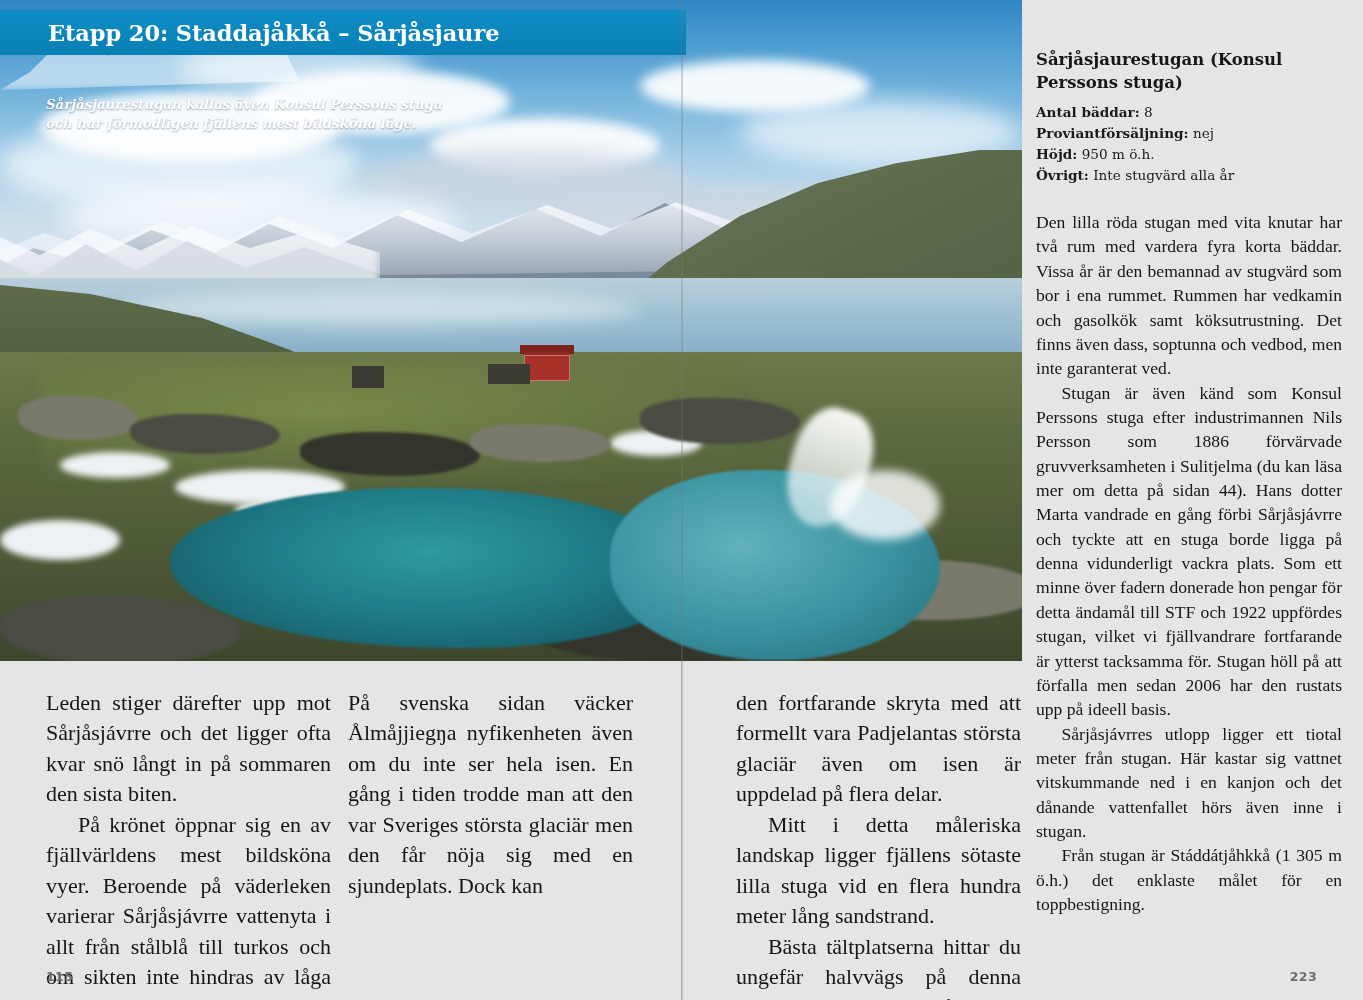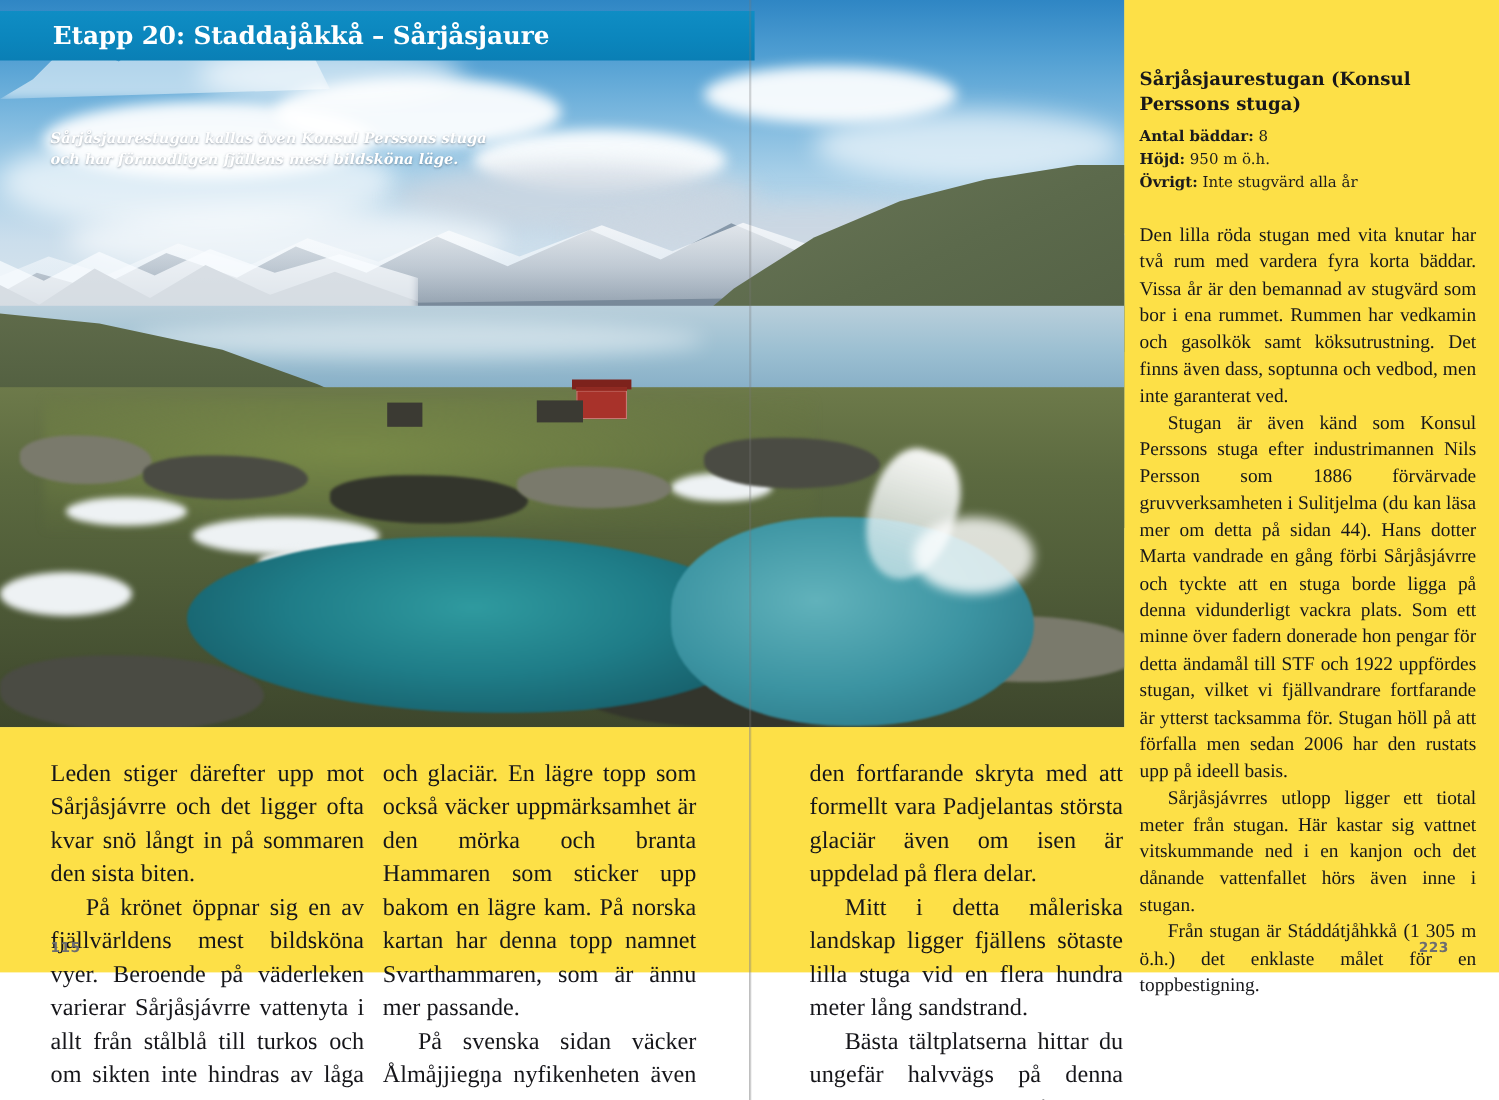--- a/index.html
+++ b/index.html
@@ -18,8 +18,8 @@
   #page {
     position: relative;
     width: 1363px;
-    height: 884px;
-    background: #fde047;
+    height: 1000px;
+    background: #e5e5e5;
   }
 
   

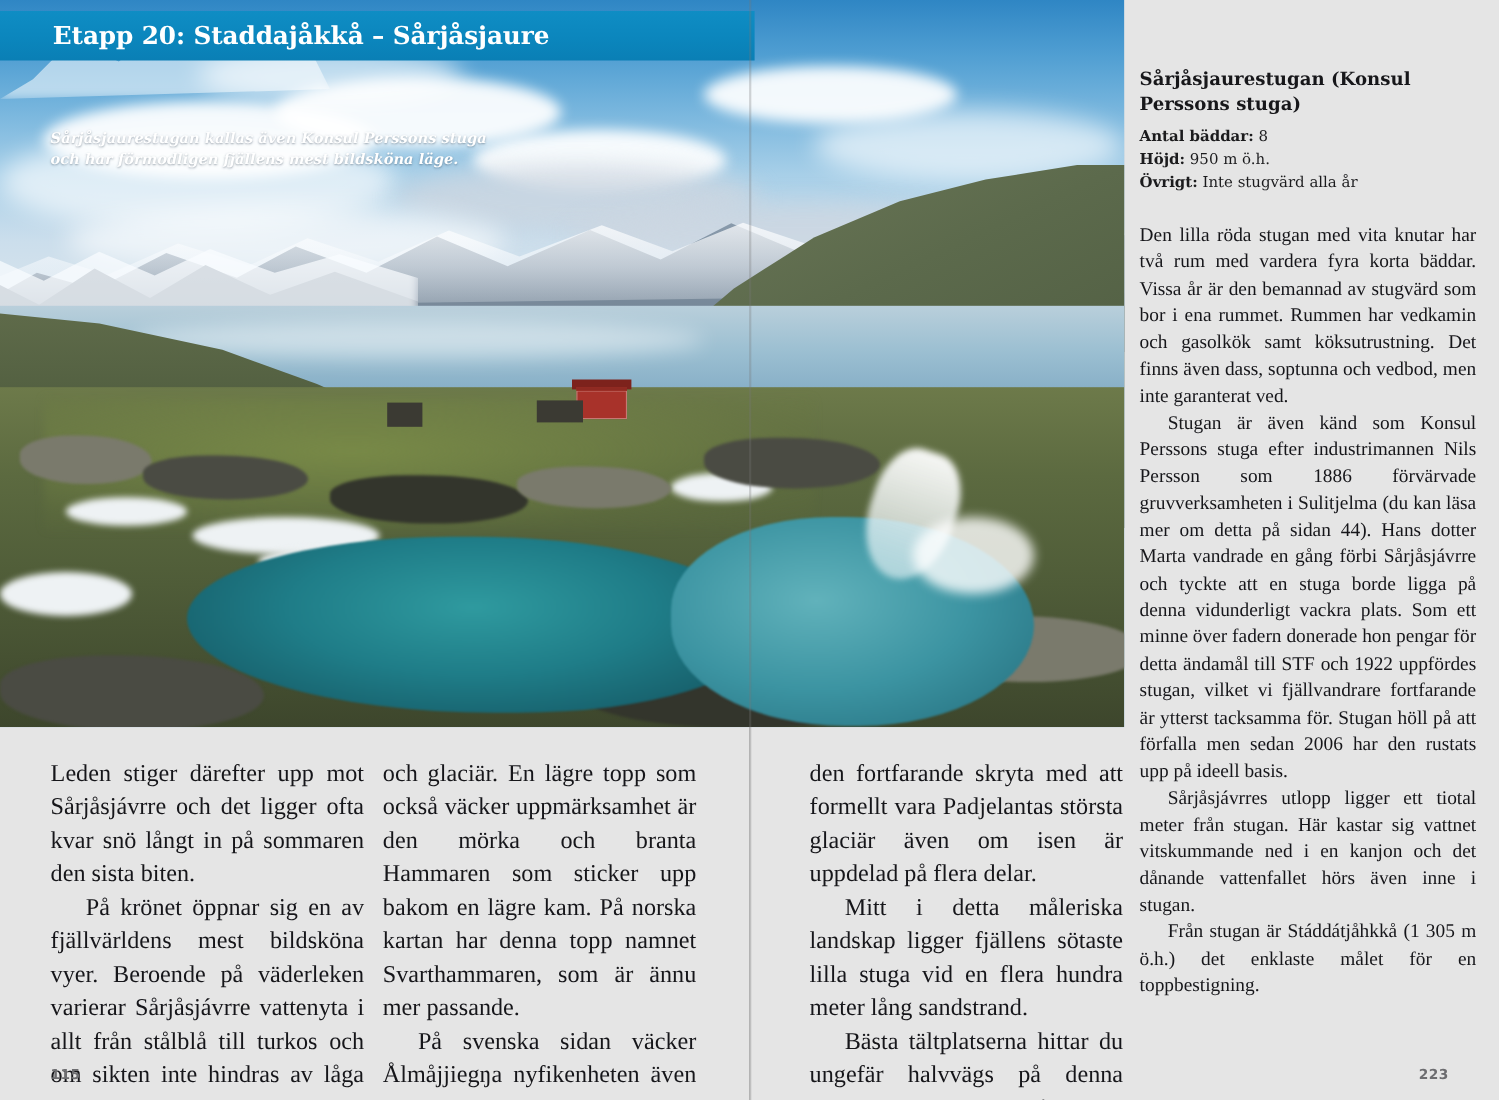--- a/index.html
+++ b/index.html
@@ -251,7 +251,7 @@
   
   #sidebar {
     position: absolute;
-    left: 1036px; top: 60px;
+    left: 1036px; top: 48px;
     width: 306px;
   }
   #sidebar-heading {

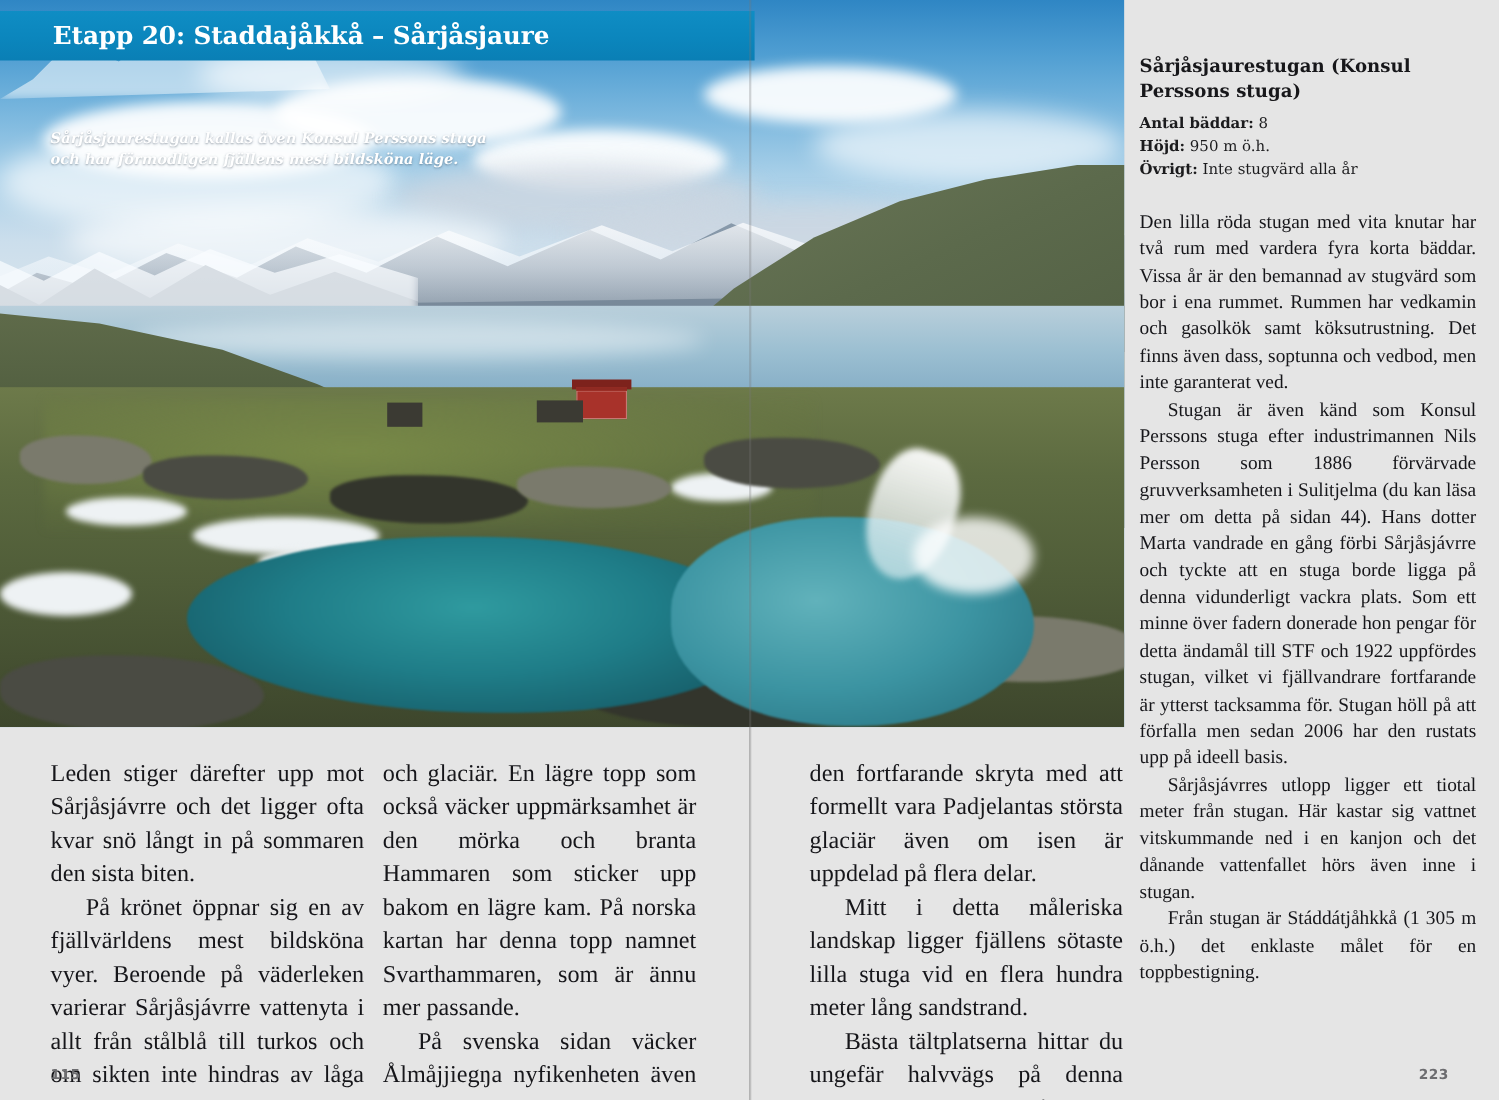--- a/index.html
+++ b/index.html
@@ -231,7 +231,6 @@
     font-size: 13.3px;
     line-height: 1.42;
     text-shadow: 0 1px 2px rgba(30,50,70,0.45);
-    margin-top: 22px;
   }
 
   

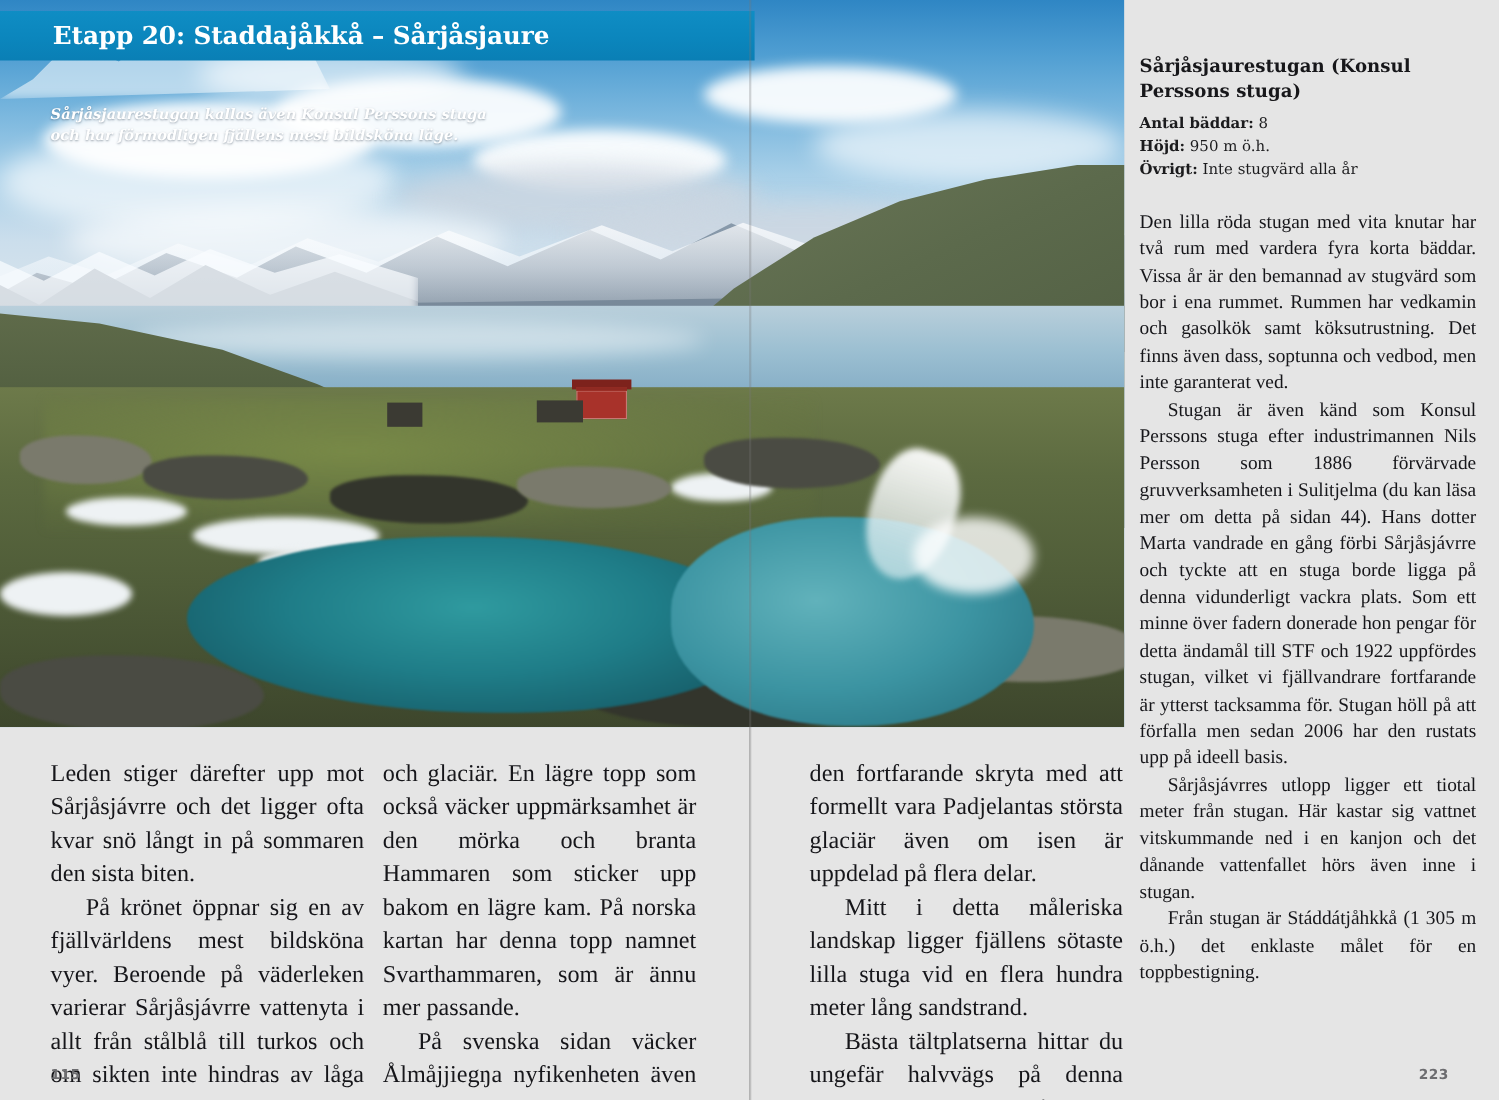--- a/index.html
+++ b/index.html
@@ -392,6 +392,9 @@
       <b>Antal bäddar:</b><span> 8</span>
     </div>
     <div class="fact">
+      <b>Proviantförsäljning:</b><span> nej</span>
+    </div>
+    <div class="fact">
       <b>Höjd:</b><span> 950 m ö.h.</span>
     </div>
     <div class="fact">

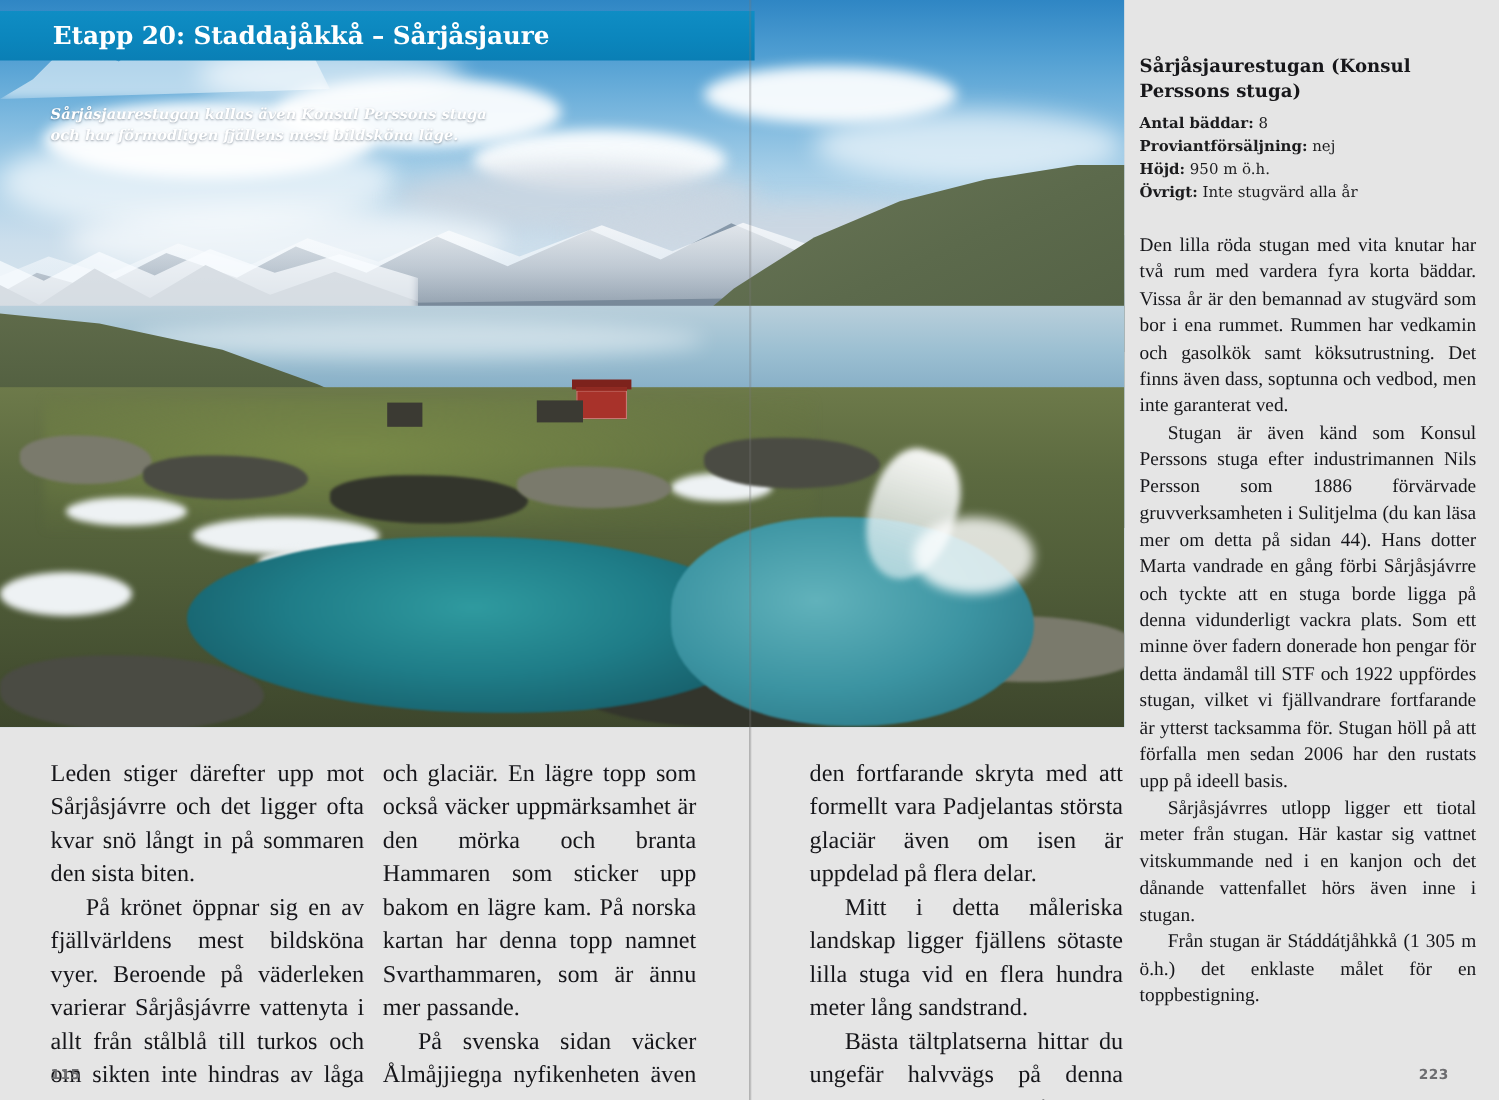--- a/index.html
+++ b/index.html
@@ -418,7 +418,6 @@
     </div>
 
     <div class="col" id="col2">
-      <p class="body-p">och glaciär. En lägre topp som också väcker uppmärksamhet är den mörka och branta Hammaren som sticker upp bakom en lägre kam. På norska kartan har denna topp namnet Svarthammaren, som är ännu mer passande.</p>
       <p class="body-p">På svenska sidan väcker Ålmåjjiegŋa nyfikenheten även om du inte ser hela isen. En gång i tiden trodde man att den var Sveriges största glaciär men den får nöja sig med en sjundeplats. Dock kan</p>
     </div>
 

